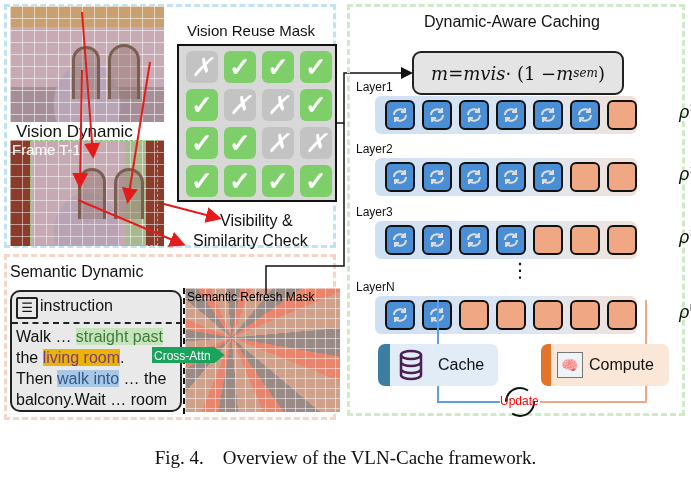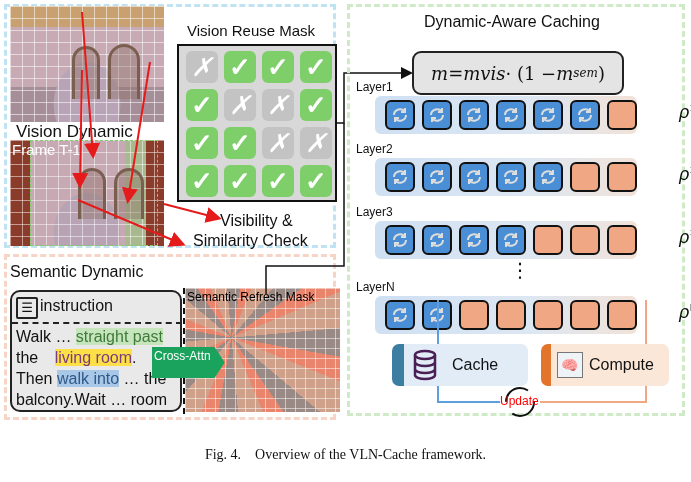--- a/index.html
+++ b/index.html
@@ -37,7 +37,7 @@
   .rho sup{font-size:11px;font-style:normal;}
   .instr{left:10px;top:290px;width:172px;height:122px;border:2px solid #222;border-radius:10px;background:#e9e9e9;box-sizing:border-box;}
   .hl-g{background:#c7e5bd;color:#3f7a3b;}
-  .hl-p{background:#fde047;color:#7a3d7d;margin-left:12px;}
+  .hl-p{background:#eab308;color:#7a3d7d;}
   .hl-b{background:#a9c7e6;color:#2f5a8a;}
   .sem-img{left:185px;top:288px;width:155px;height:124px;overflow:hidden;
     background:

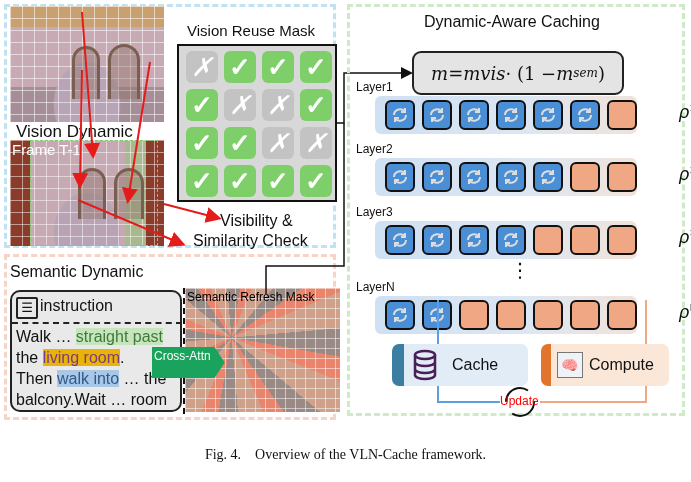--- a/index.html
+++ b/index.html
@@ -120,7 +120,7 @@
 <div class="abs" style="left:183px;top:288px;height:126px;border-left:2px dashed #111;"></div>
 <div class="abs sem-img"></div>
 <div class="abs label" style="left:187px;top:290px;color:#000000;font-size:12px;">Semantic Refresh Mask</div>
-<div class="abs" style="left:152px;top:347px;height:31px;background:#1aa35c;color:#fff;font-size:12px;line-height:18px;padding:0 14px 0 2px;clip-path:polygon(0 0,86% 0,100% 50%,86% 100%,0 100%);"><span>Cross-Attn</span></div>
+<div class="abs" style="left:152px;top:347px;height:16px;background:#1aa35c;color:#fff;font-size:12px;line-height:18px;padding:0 14px 0 2px;clip-path:polygon(0 0,86% 0,100% 50%,86% 100%,0 100%);"><span>Cross-Attn</span></div>
 
 <svg class="abs" style="left:260px;top:60px;" width="160" height="240">
   <defs>

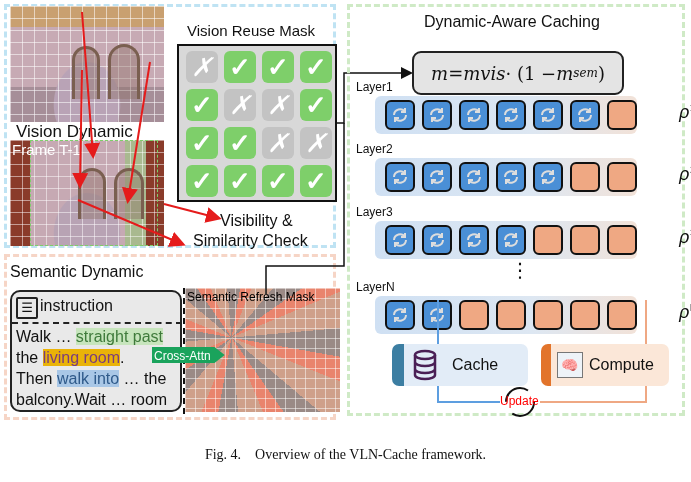--- a/index.html
+++ b/index.html
@@ -45,7 +45,7 @@
       linear-gradient(90deg,rgba(255,255,255,.5) 1px,transparent 1px) 0 0/10px 10px,
       repeating-conic-gradient(from 10deg at 30% 40%,#e9846d 0 12deg,#cfa08a 12deg 30deg,#9a8a86 30deg 45deg),
       #b89b8e;}
-  .tag-box{left:392px;top:344px;width:136px;height:42px;border-radius:7px;display:flex;align-items:center;box-sizing:border-box;}
+  .tag-box{left:378px;top:344px;width:120px;height:42px;border-radius:7px;display:flex;align-items:center;box-sizing:border-box;}
   .caption{left:0;width:691px;top:447px;text-align:center;font-family:"Liberation Serif",serif;font-size:14px;}
 </style>
 </head>

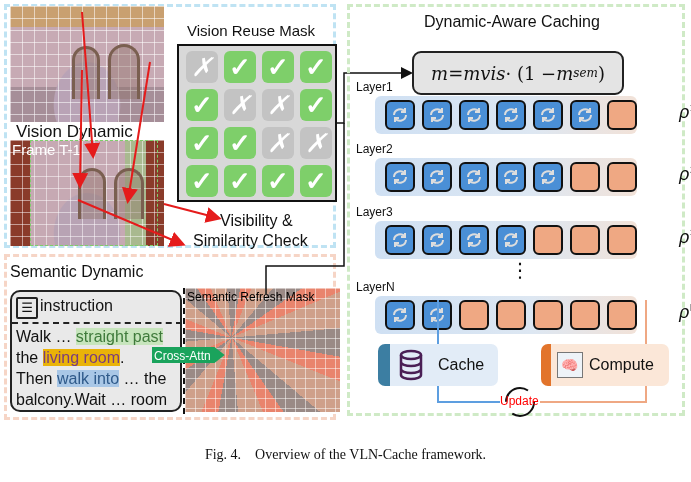--- a/index.html
+++ b/index.html
@@ -46,7 +46,7 @@
       repeating-conic-gradient(from 10deg at 30% 40%,#e9846d 0 12deg,#cfa08a 12deg 30deg,#9a8a86 30deg 45deg),
       #b89b8e;}
   .tag-box{left:378px;top:344px;width:120px;height:42px;border-radius:7px;display:flex;align-items:center;box-sizing:border-box;}
-  .caption{left:0;width:691px;top:447px;text-align:center;font-family:"Liberation Serif",serif;font-size:14px;}
+  .caption{left:0;width:691px;top:447px;text-align:center;font-family:"Liberation Serif",serif;font-size:19px;}
 </style>
 </head>
 <body>

